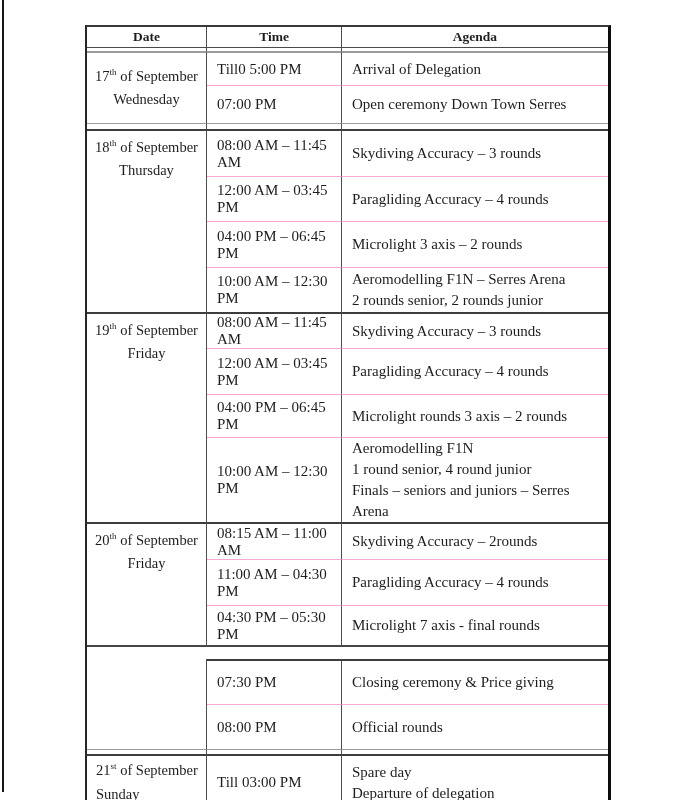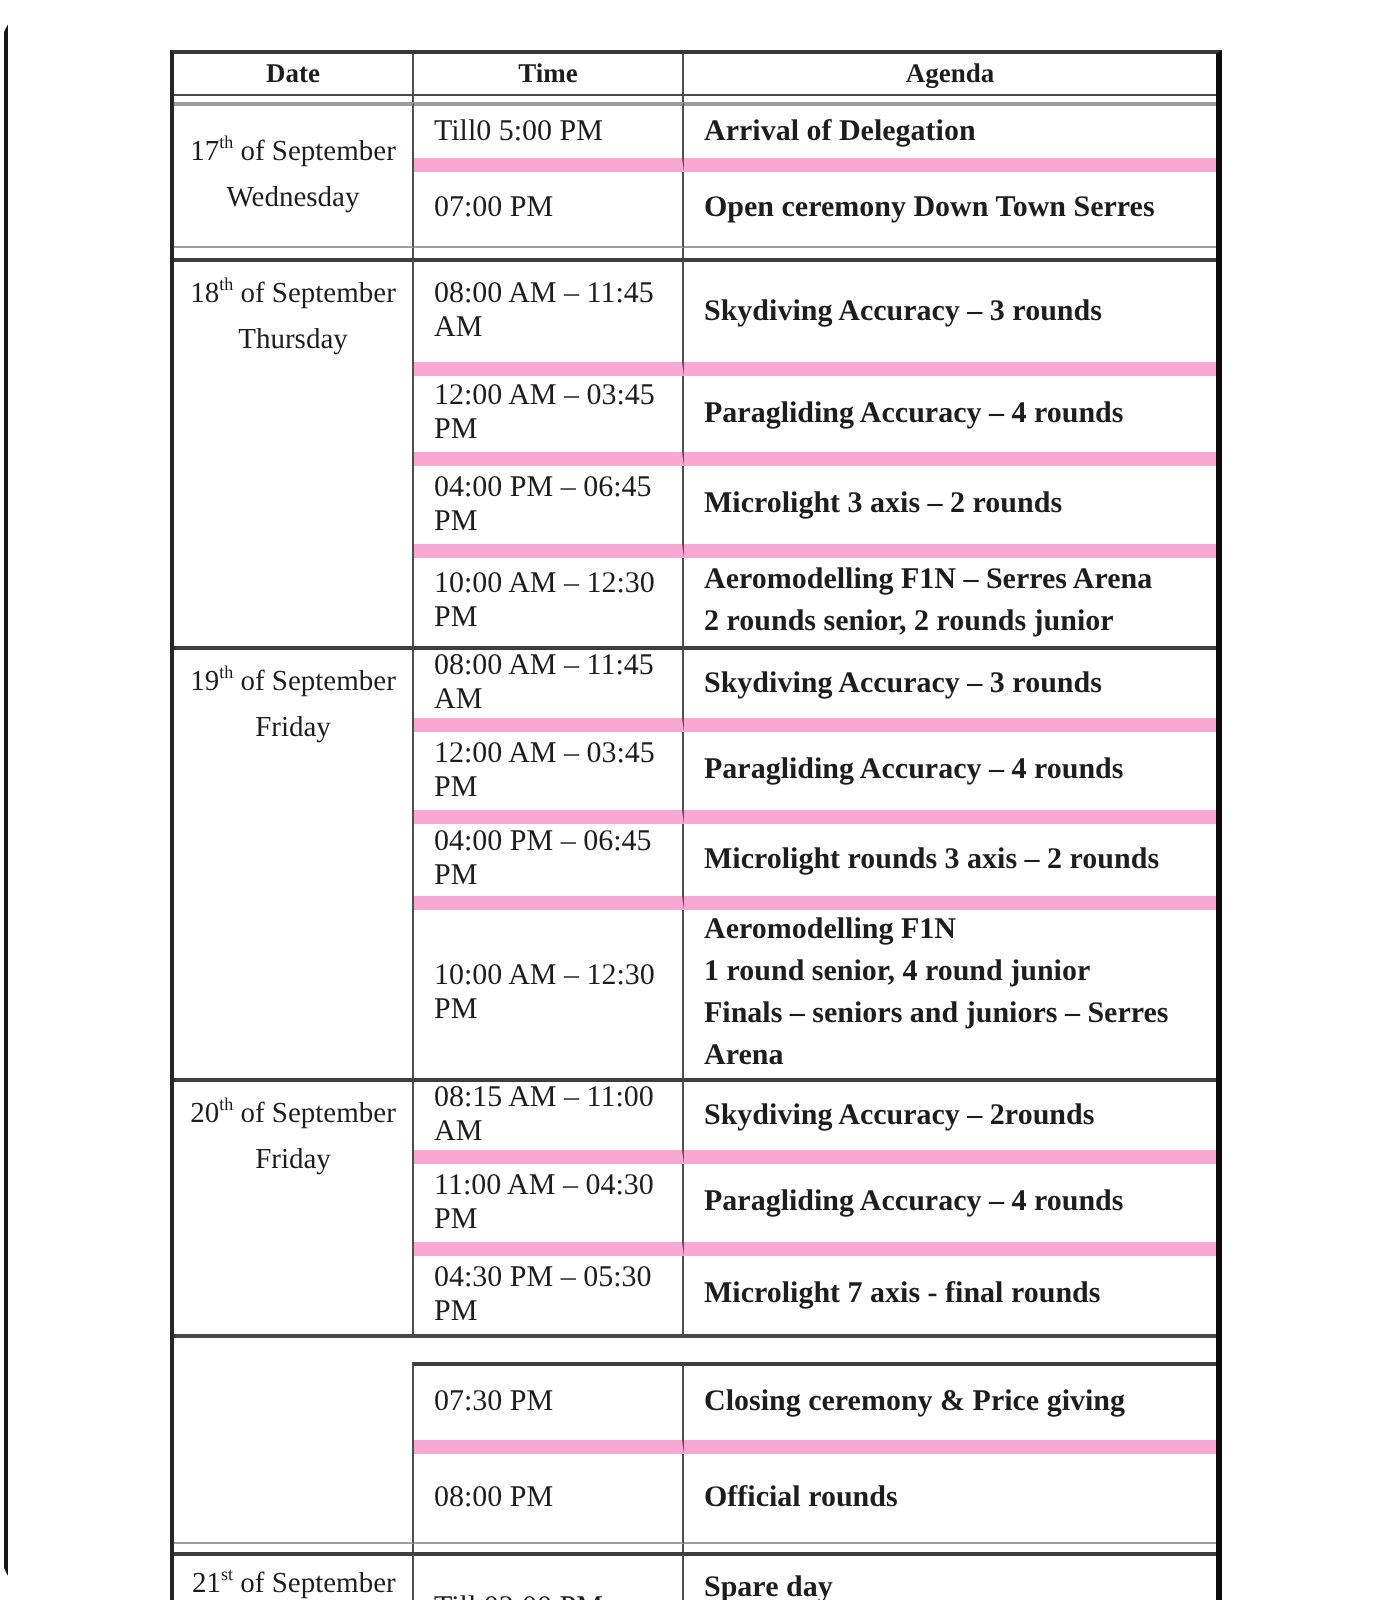--- a/index.html
+++ b/index.html
@@ -11,7 +11,6 @@
     overflow: hidden;
     font-family: "Liberation Serif", serif;
     color: #1d1d1d;
-    border-radius: 26px;
   }
   .page-edge-line {
     position: absolute;

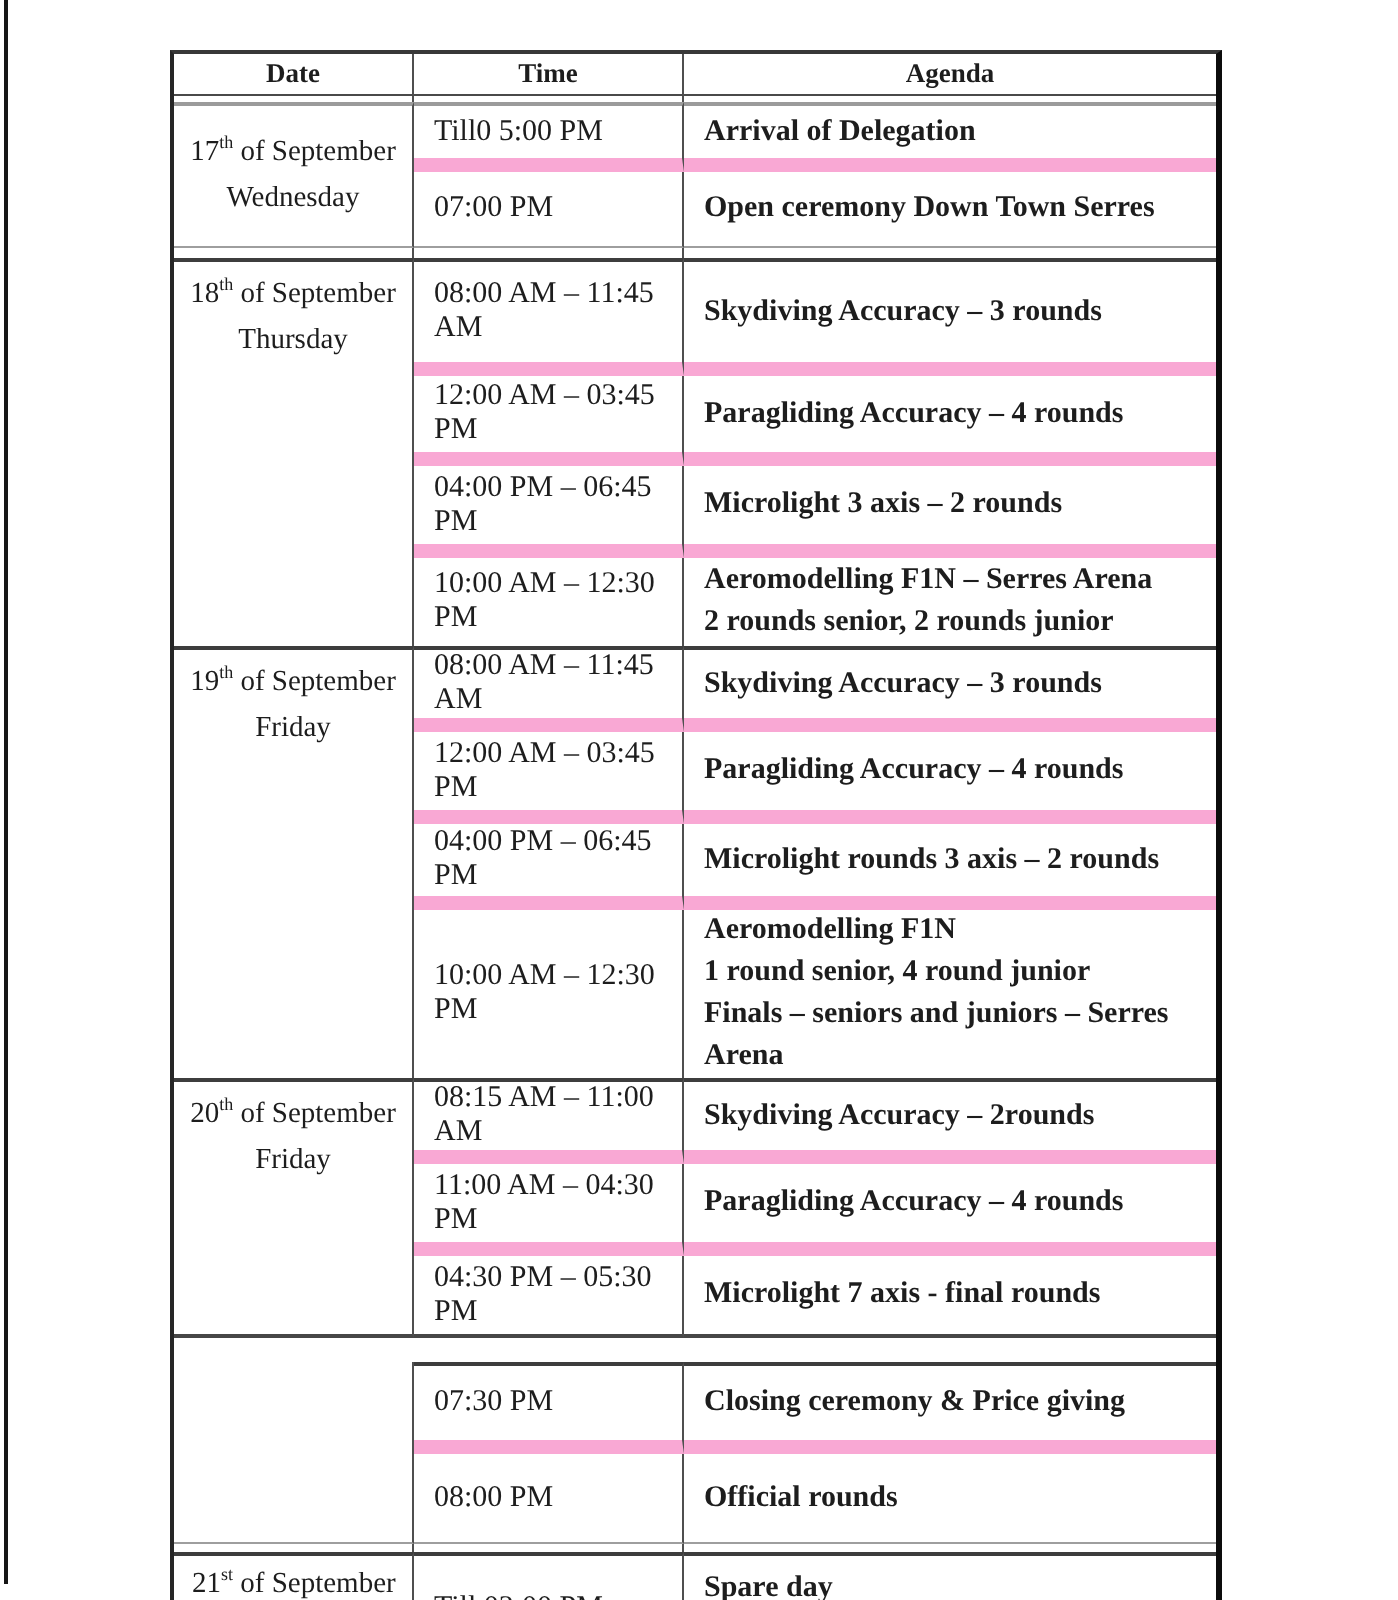--- a/index.html
+++ b/index.html
@@ -42,7 +42,7 @@
     border-bottom: 1px solid #4a4a4a;
   }
   .vr { border-right: 1px solid #4f4f4f; }          
-  .rb { border-bottom: 7px solid #f9a8d4; margin-top: 32px; }         
+  .rb { border-bottom: 1px solid #f9a8d4; margin-top: 32px; }         
   .ge { border-bottom: 1px solid #9e9e9e; }         
   .gb2 { border-bottom: 2px solid #474747; }        
   .gt { border-top: 2px solid #3d3d3d; }            

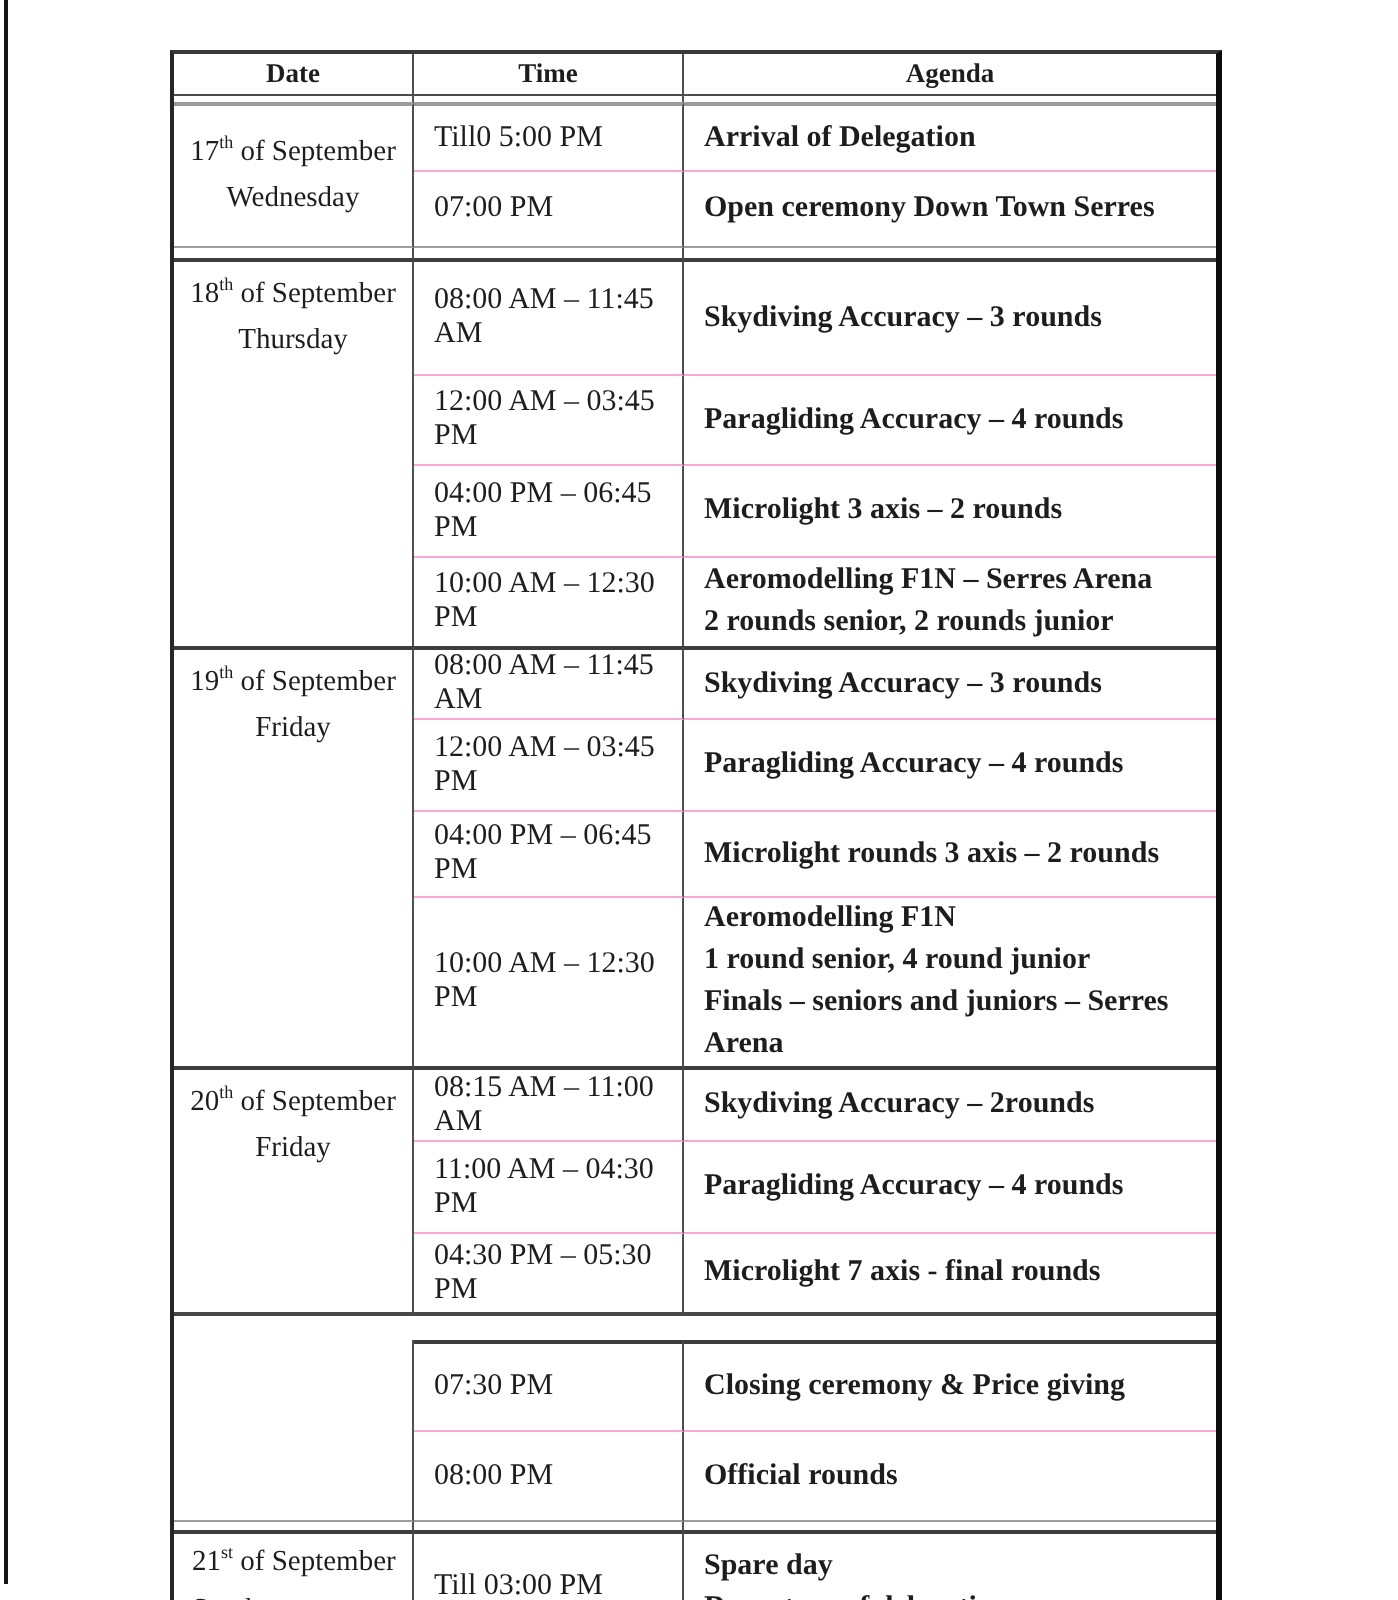--- a/index.html
+++ b/index.html
@@ -69,7 +69,6 @@
     text-align: left;
     white-space: pre-line;
     line-height: 1.4;
-    font-weight: bold;
   }
   sup { font-size: 9px; line-height: 0; }
 </style>

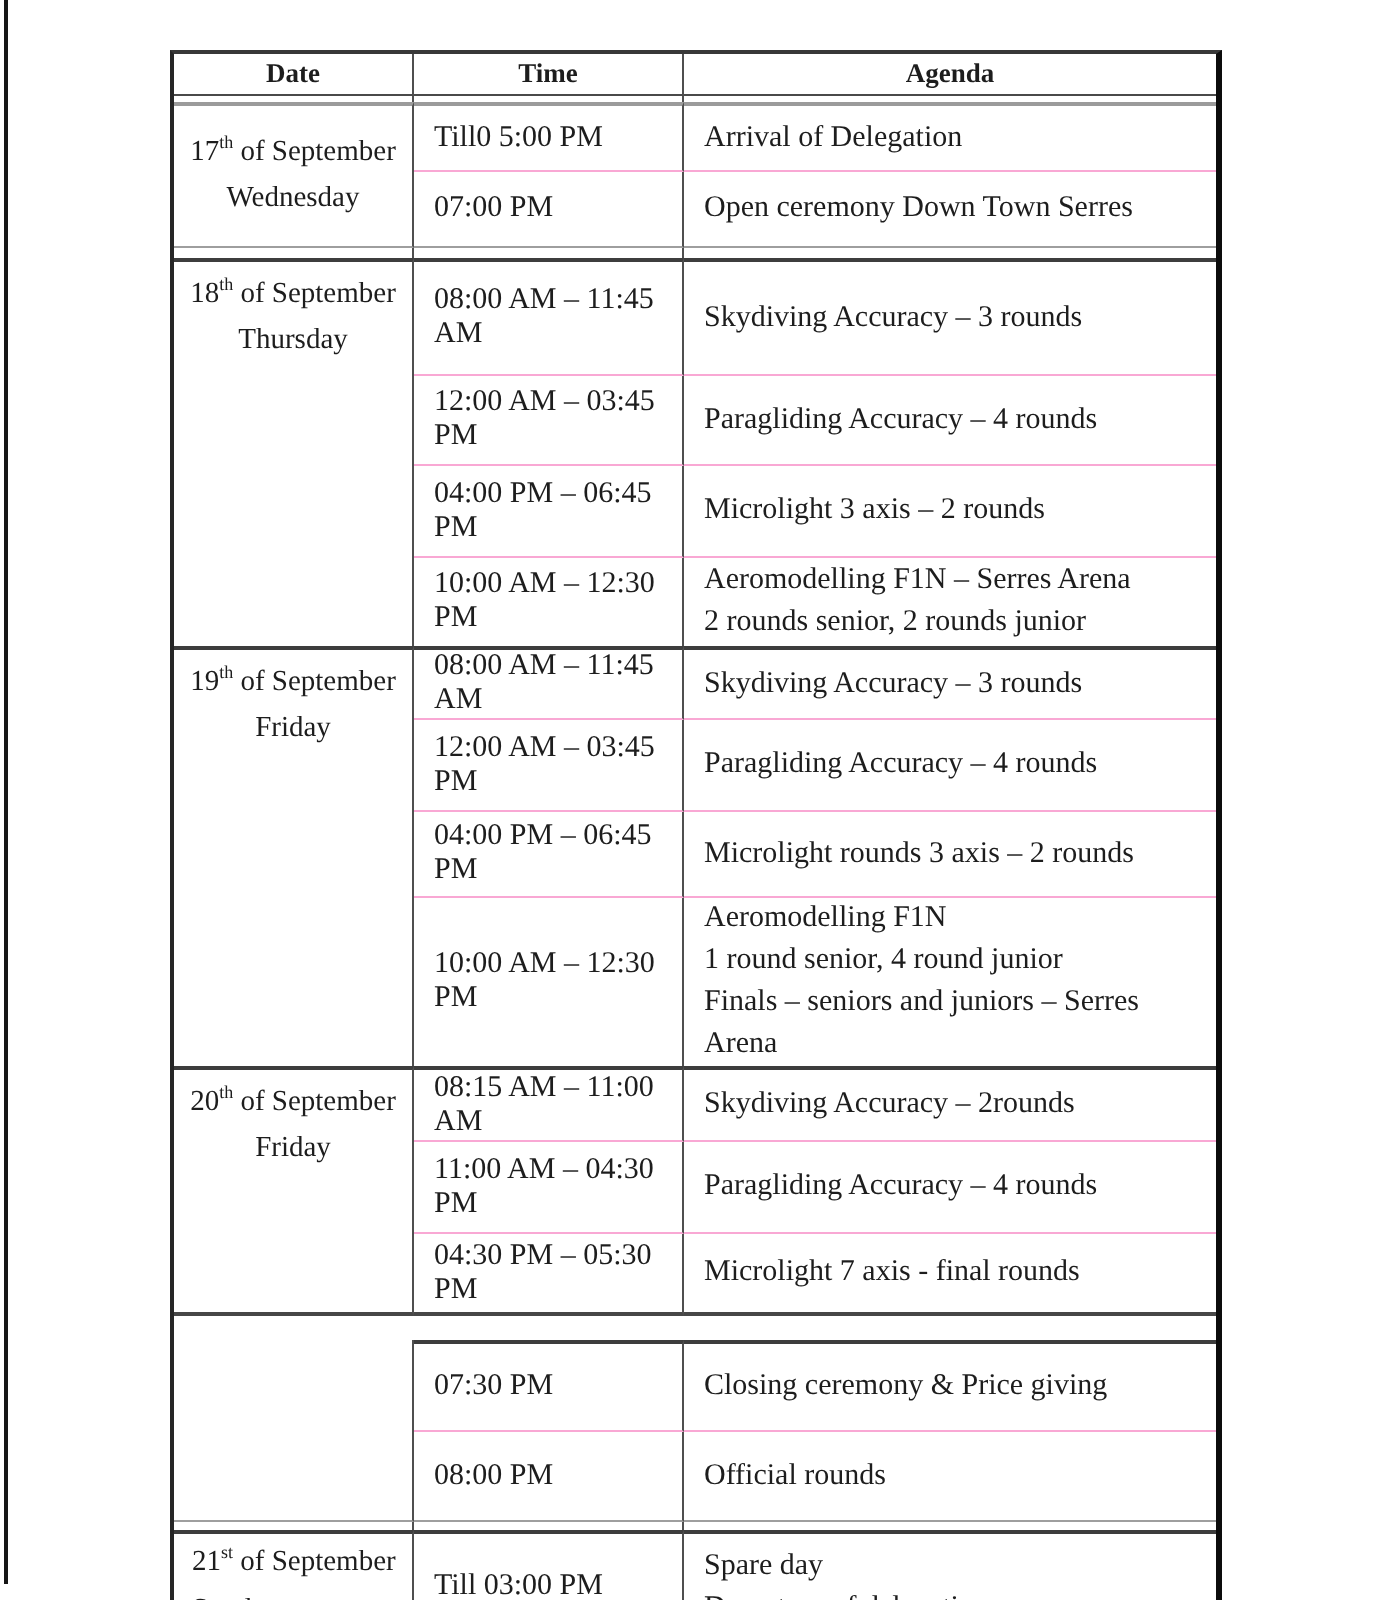--- a/index.html
+++ b/index.html
@@ -115,7 +115,7 @@
           <td></td>
     </tr>
 
-    <tr style="height:59px">
+    <tr style="height:48px">
       <td rowspan="4" class="date-cell vr gt">
         <div><span>18</span><sup>th</sup><span> of September</span></div>
         <div>Thursday</div>

